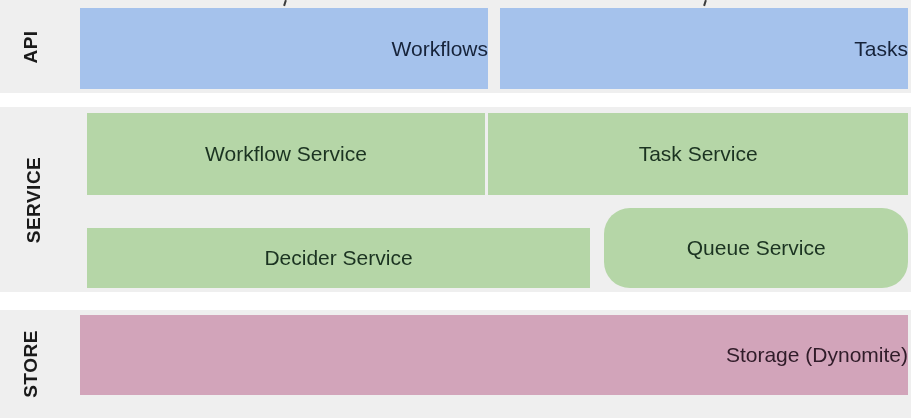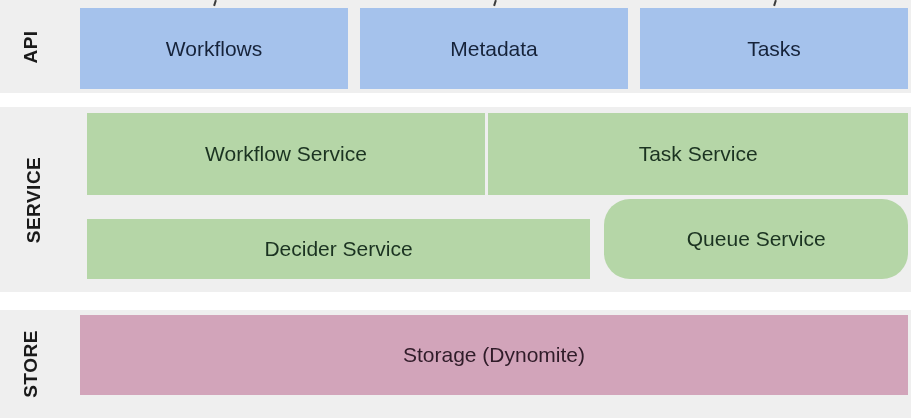--- a/index.html
+++ b/index.html
@@ -69,7 +69,7 @@
   .box-green { background: var(--service-box-bg, #b5d6a7); color: var(--service-text, #1b3321); }
   .box-pink  { background: var(--store-box-bg, #d2a4ba);  color: var(--store-text, #301c29); }
 
-  .flex-1   { flex: 1 1 0; }
+  .flex-1   { flex: 1 1 0; justify-content: flex-end; }
   .w-wfsvc  { flex: 399 1 0; }
   .w-tasksvc{ flex: 420 1 0; }
   .w-decider{ flex: 508 1 0; margin-top: 20px; }

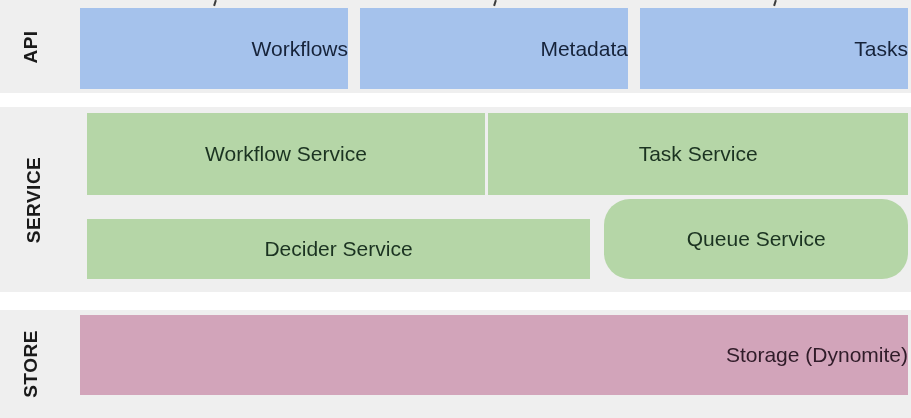--- a/index.html
+++ b/index.html
@@ -102,10 +102,6 @@
         </div>
         <div class="box box-blue flex-1">
           <span class="tick"></span>
-          <span>Metadata</span>
-        </div>
-        <div class="box box-blue flex-1">
-          <span class="tick"></span>
           <span>Tasks</span>
         </div>
       </div>

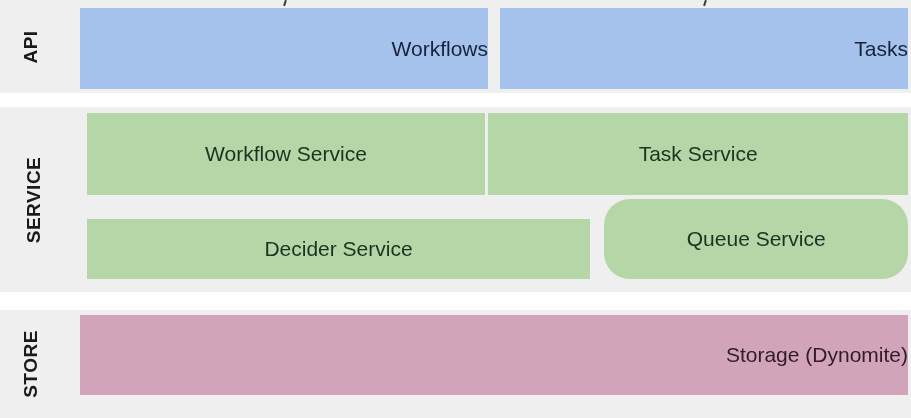--- a/index.html
+++ b/index.html
@@ -52,7 +52,7 @@
 
   .row { display: flex; }
   .row-api      { gap: 12px; height: 81px; }
-  .row-service1 { gap: 3px;  height: 82px; margin-bottom: 4px; }
+  .row-service1 { gap: 3px;  height: 82px; margin-bottom: 13px; }
   .row-service2 { gap: 14px; height: 80px; }
   .row-store    { height: 80px; }
 

